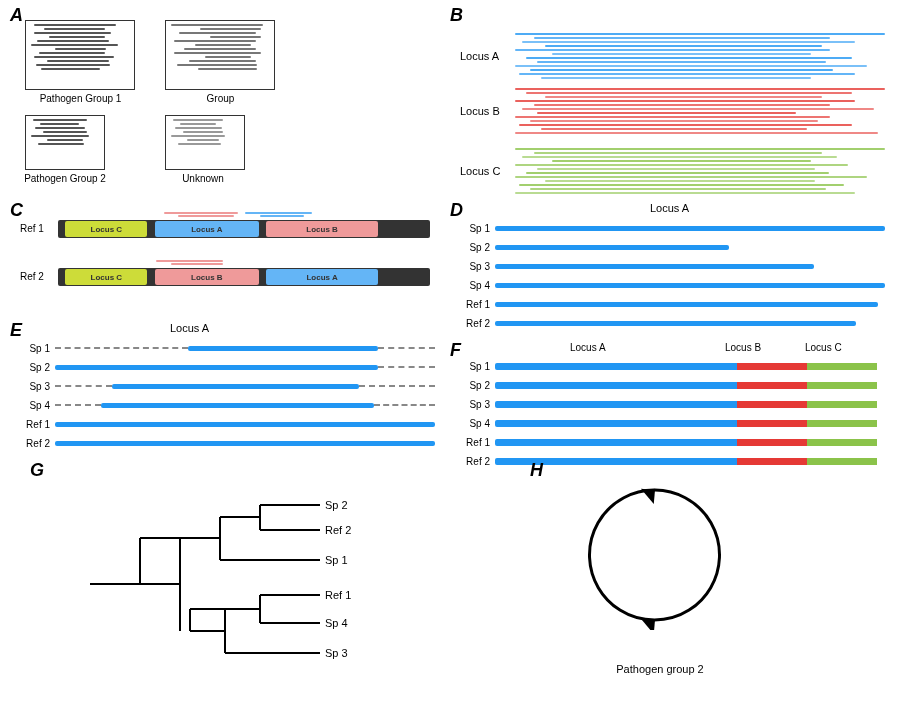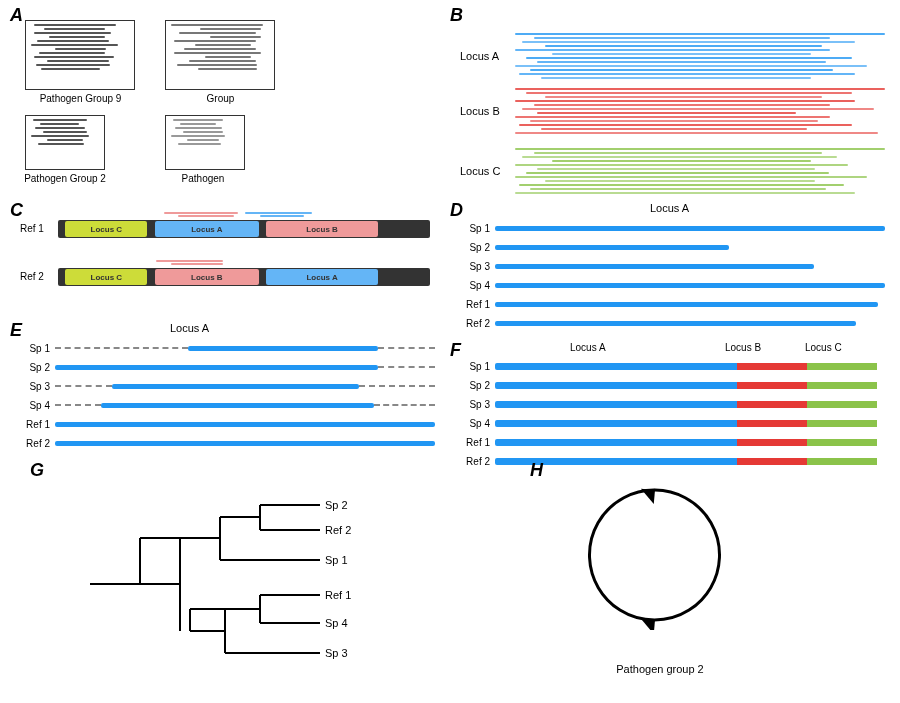--- a/index.html
+++ b/index.html
@@ -118,7 +118,7 @@
       <div class="seq-line" style="width:58%;margin-left:12%"></div>
     </div>
   </div>
-  <div style="position:absolute;left:18px;top:88px;font-size:10px;text-align:center;width:105px;">Pathogen Group 9</div>
+  <div style="position:absolute;left:18px;top:88px;font-size:10px;text-align:center;width:105px;">Pathogen Group 1</div>
 
   
   <div class="seq-box" style="left:155px;top:15px;width:110px;height:70px;">

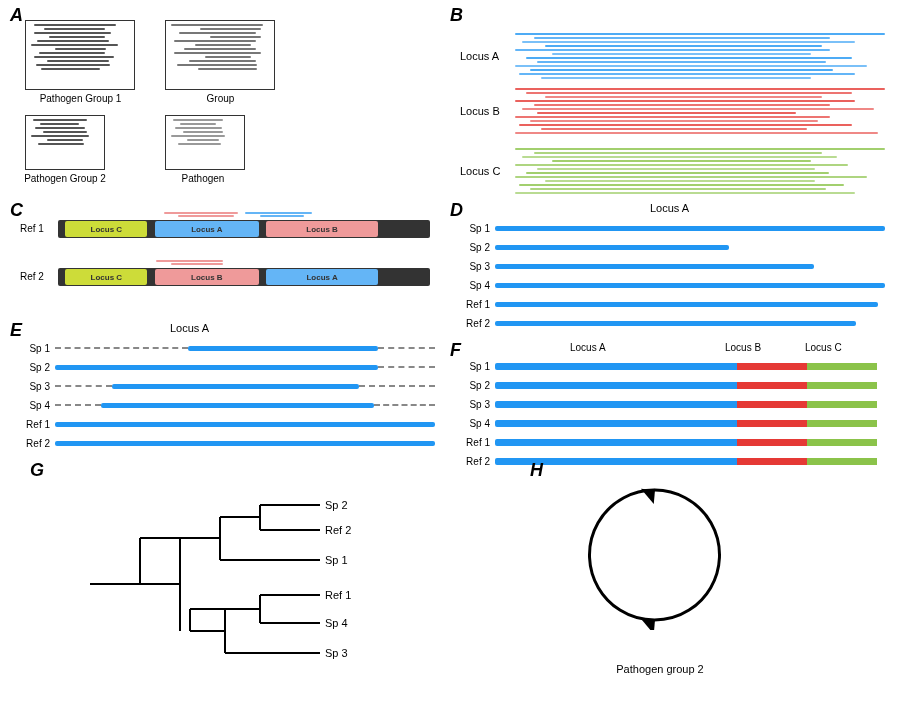--- a/index.html
+++ b/index.html
@@ -165,7 +165,7 @@
       <div class="seq-line" style="width:60%;margin-left:12%;background:#999"></div>
     </div>
   </div>
-  <div style="position:absolute;left:148px;top:168px;font-size:10px;text-align:center;width:90px;">Pathogen</div>
+  <div style="position:absolute;left:148px;top:168px;font-size:10px;text-align:center;width:90px;">Unknown</div>
 </div>
 
 <div class="panel" id="panel-b" style="left:450px;top:5px;width:440px;height:190px;">

